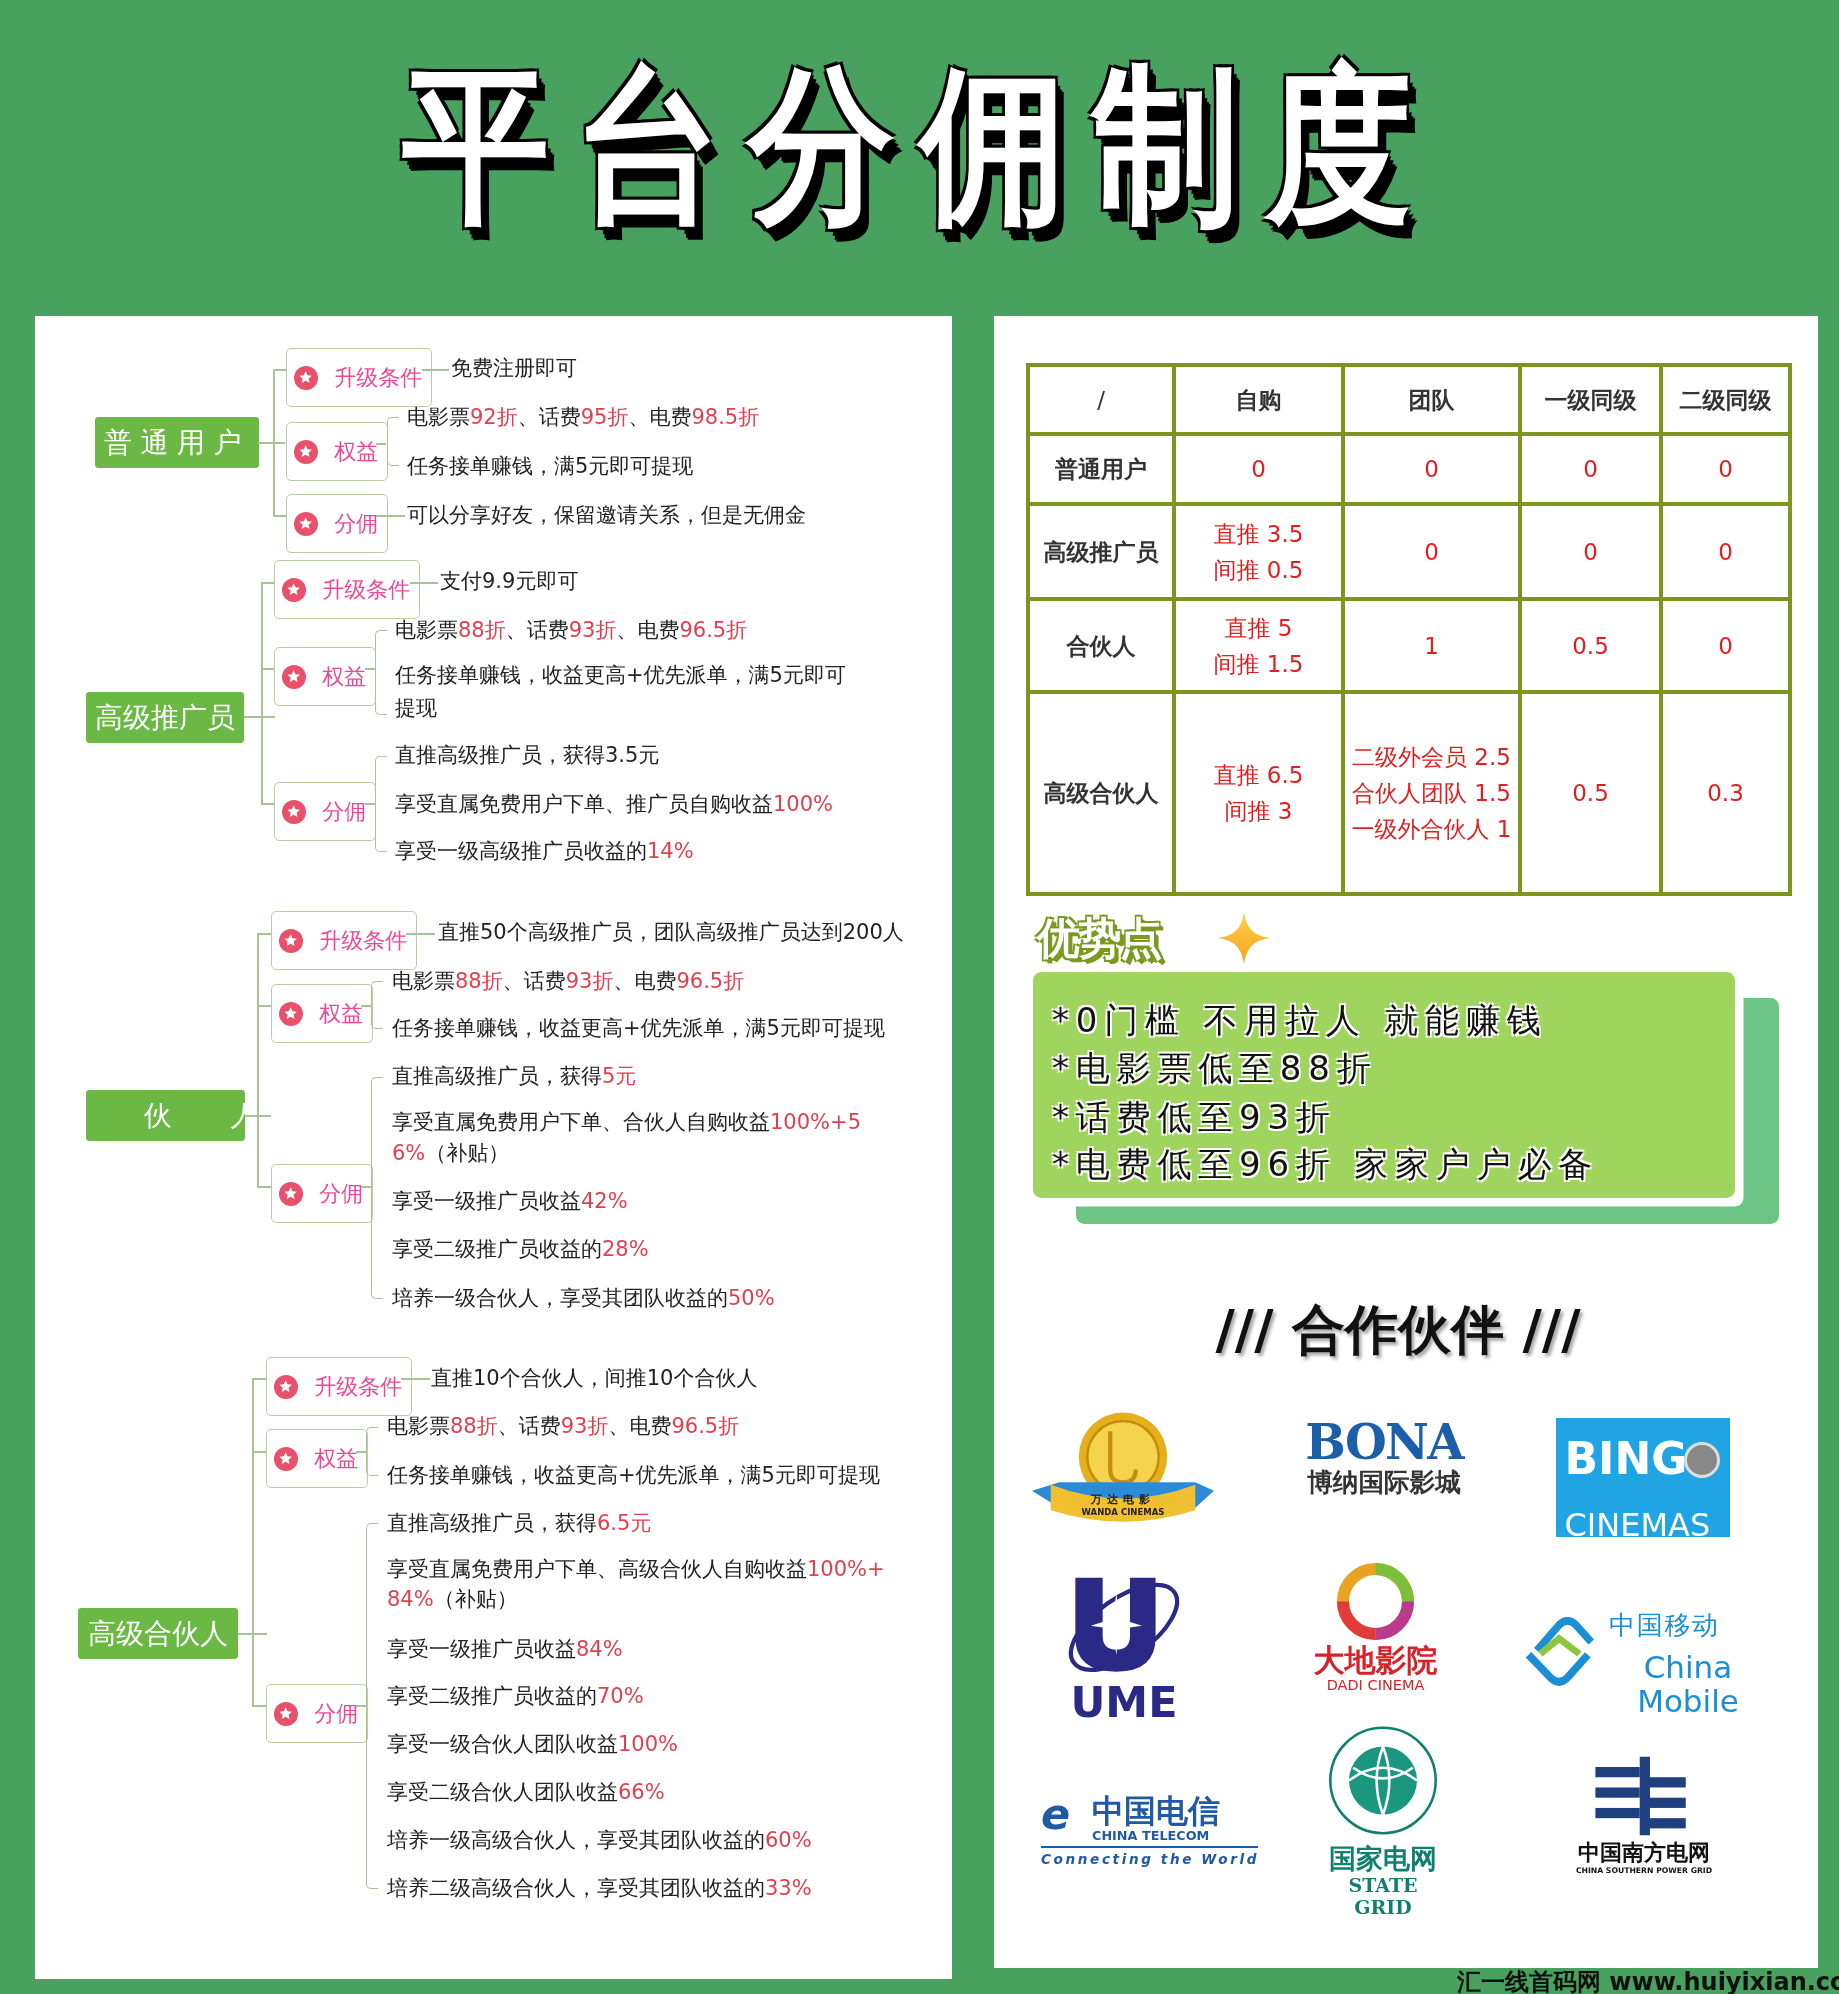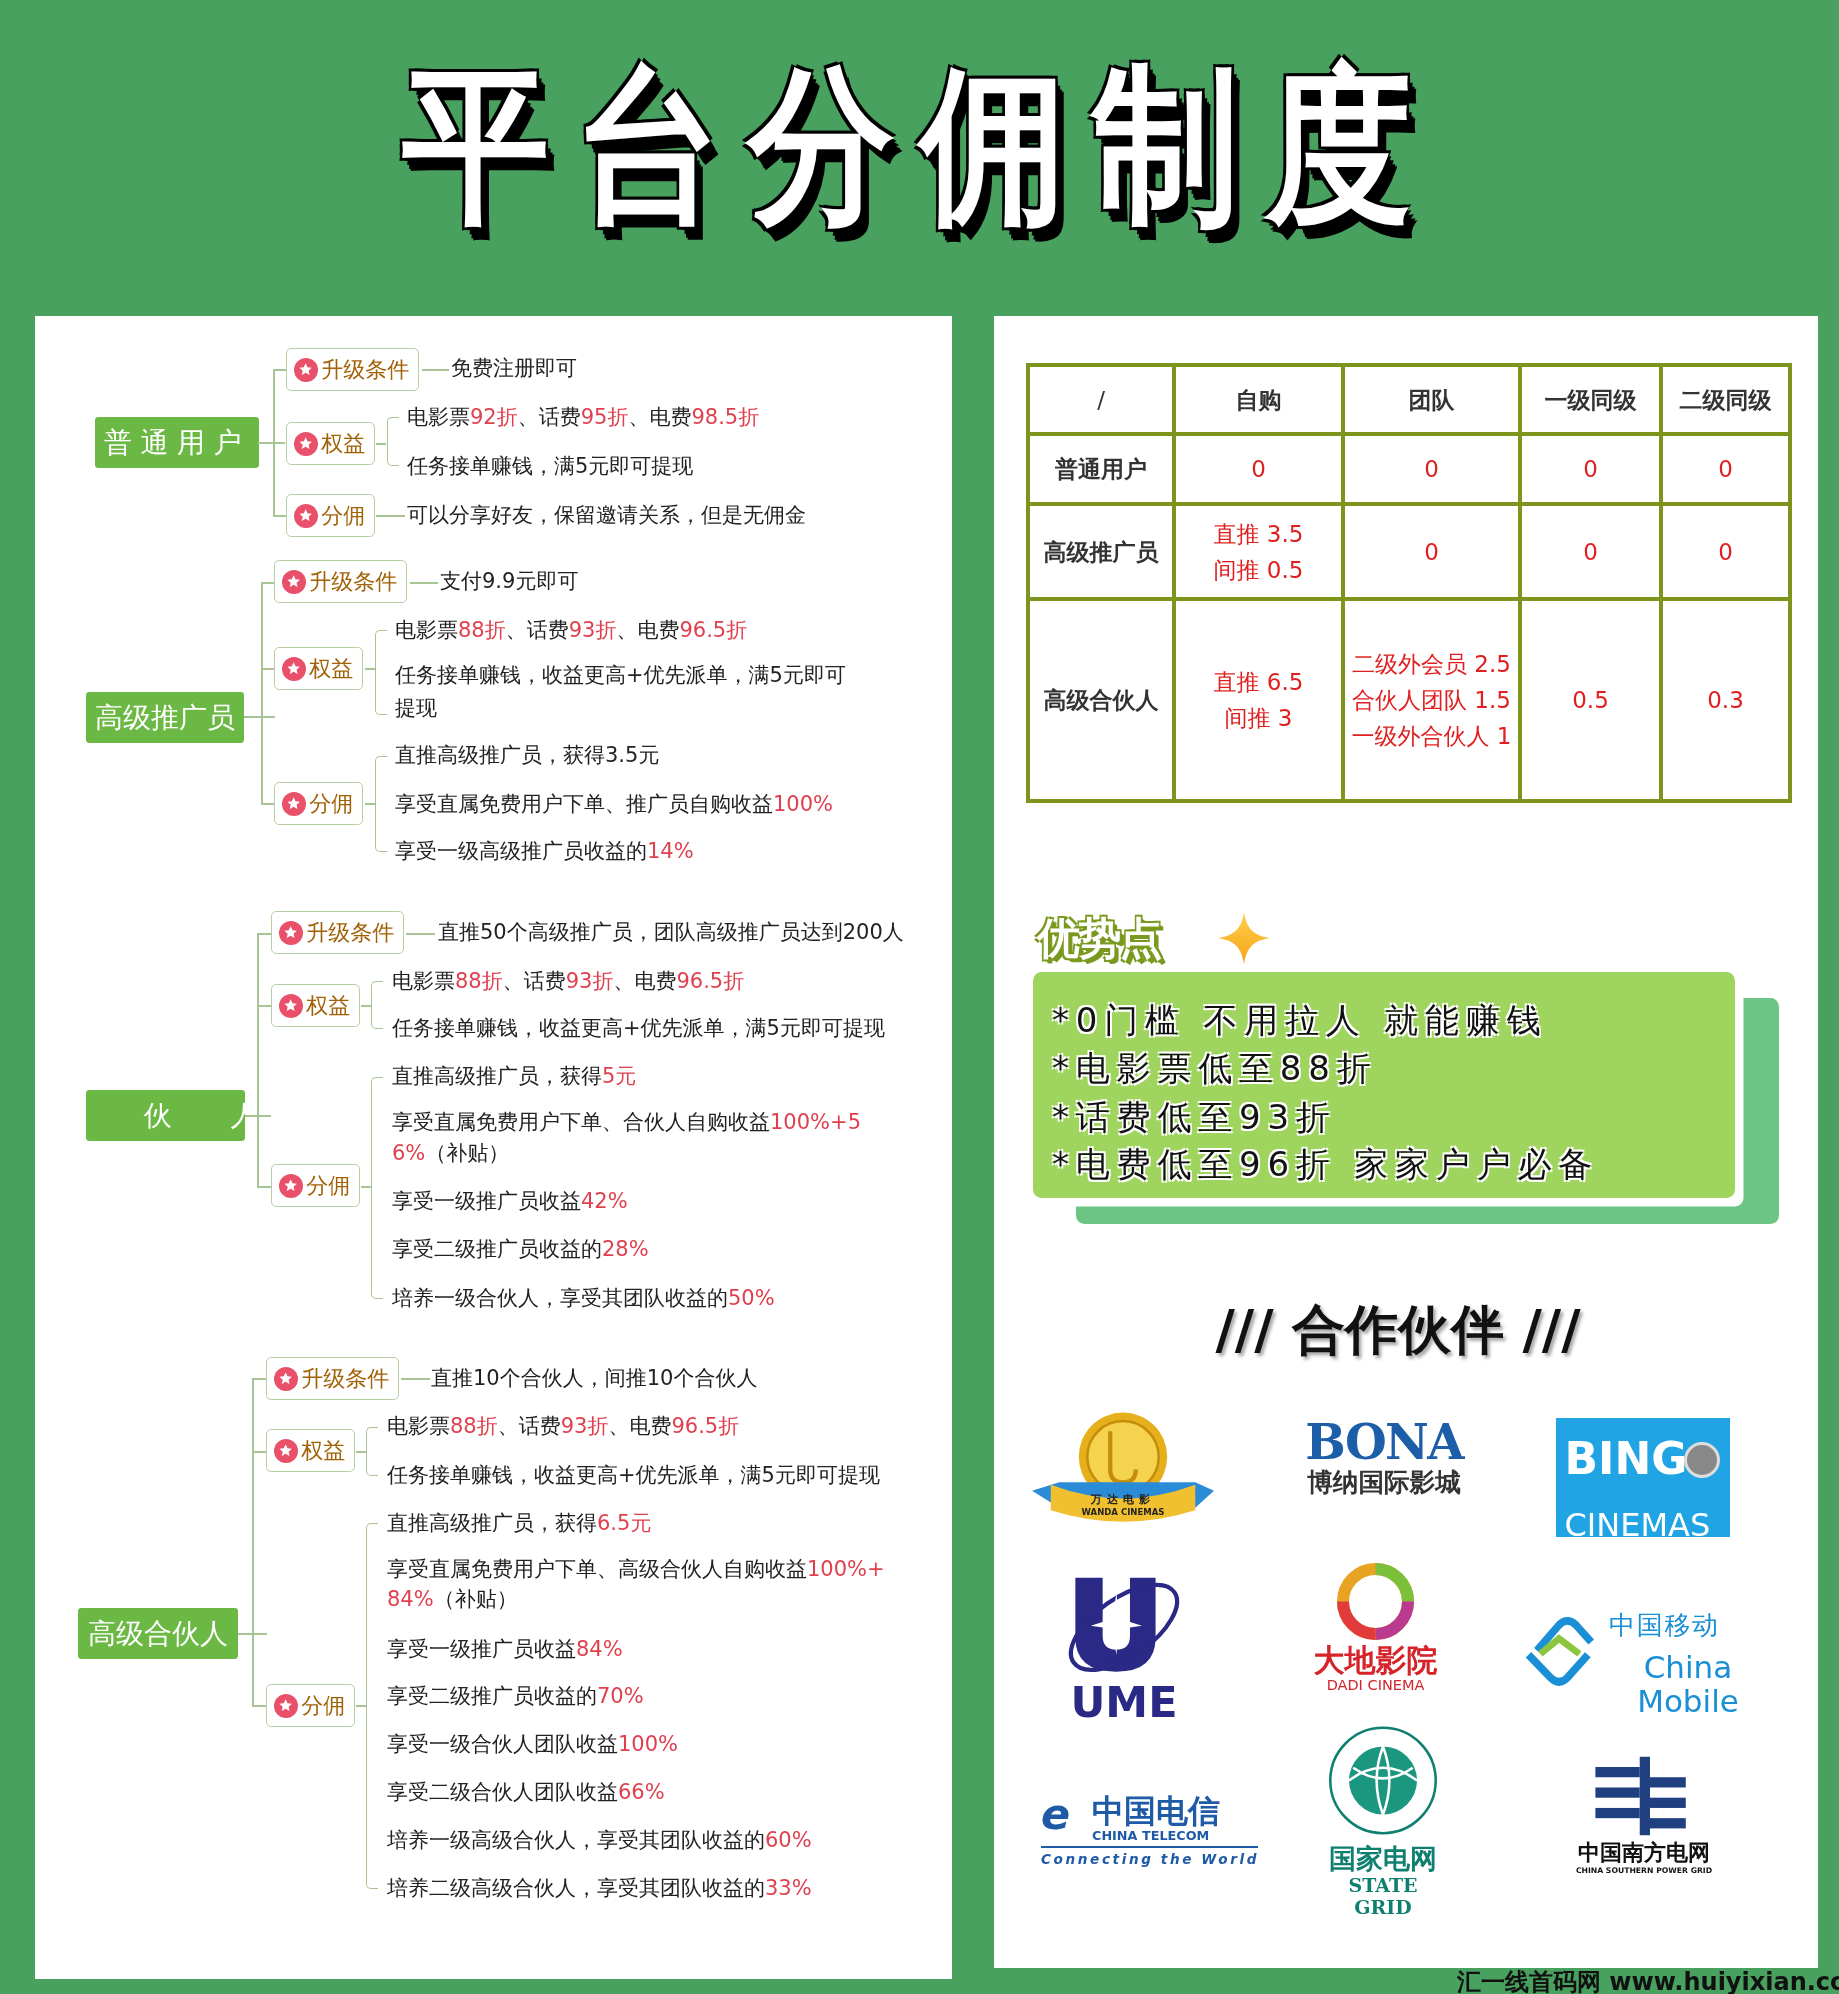--- a/index.html
+++ b/index.html
@@ -33,9 +33,9 @@
     height: 51px; white-space: nowrap;
   }
   .node {
-    position: absolute; height: 43px; background: #fff; border: 1.7px solid #b8cfa4;
+    position: absolute; height: 59px; background: #fff; border: 1.7px solid #b8cfa4;
     border-radius: 5.1px; display: flex; align-items: center; padding: 0 8.5px 0 6.8px;
-    font-size: 22px; color: #a16207; white-space: nowrap;
+    font-size: 22px; color: #ec4899; white-space: nowrap; gap: 13px;
   }
   .star {
     width: 24px; height: 24px; border-radius: 50%; background: #e9506a;

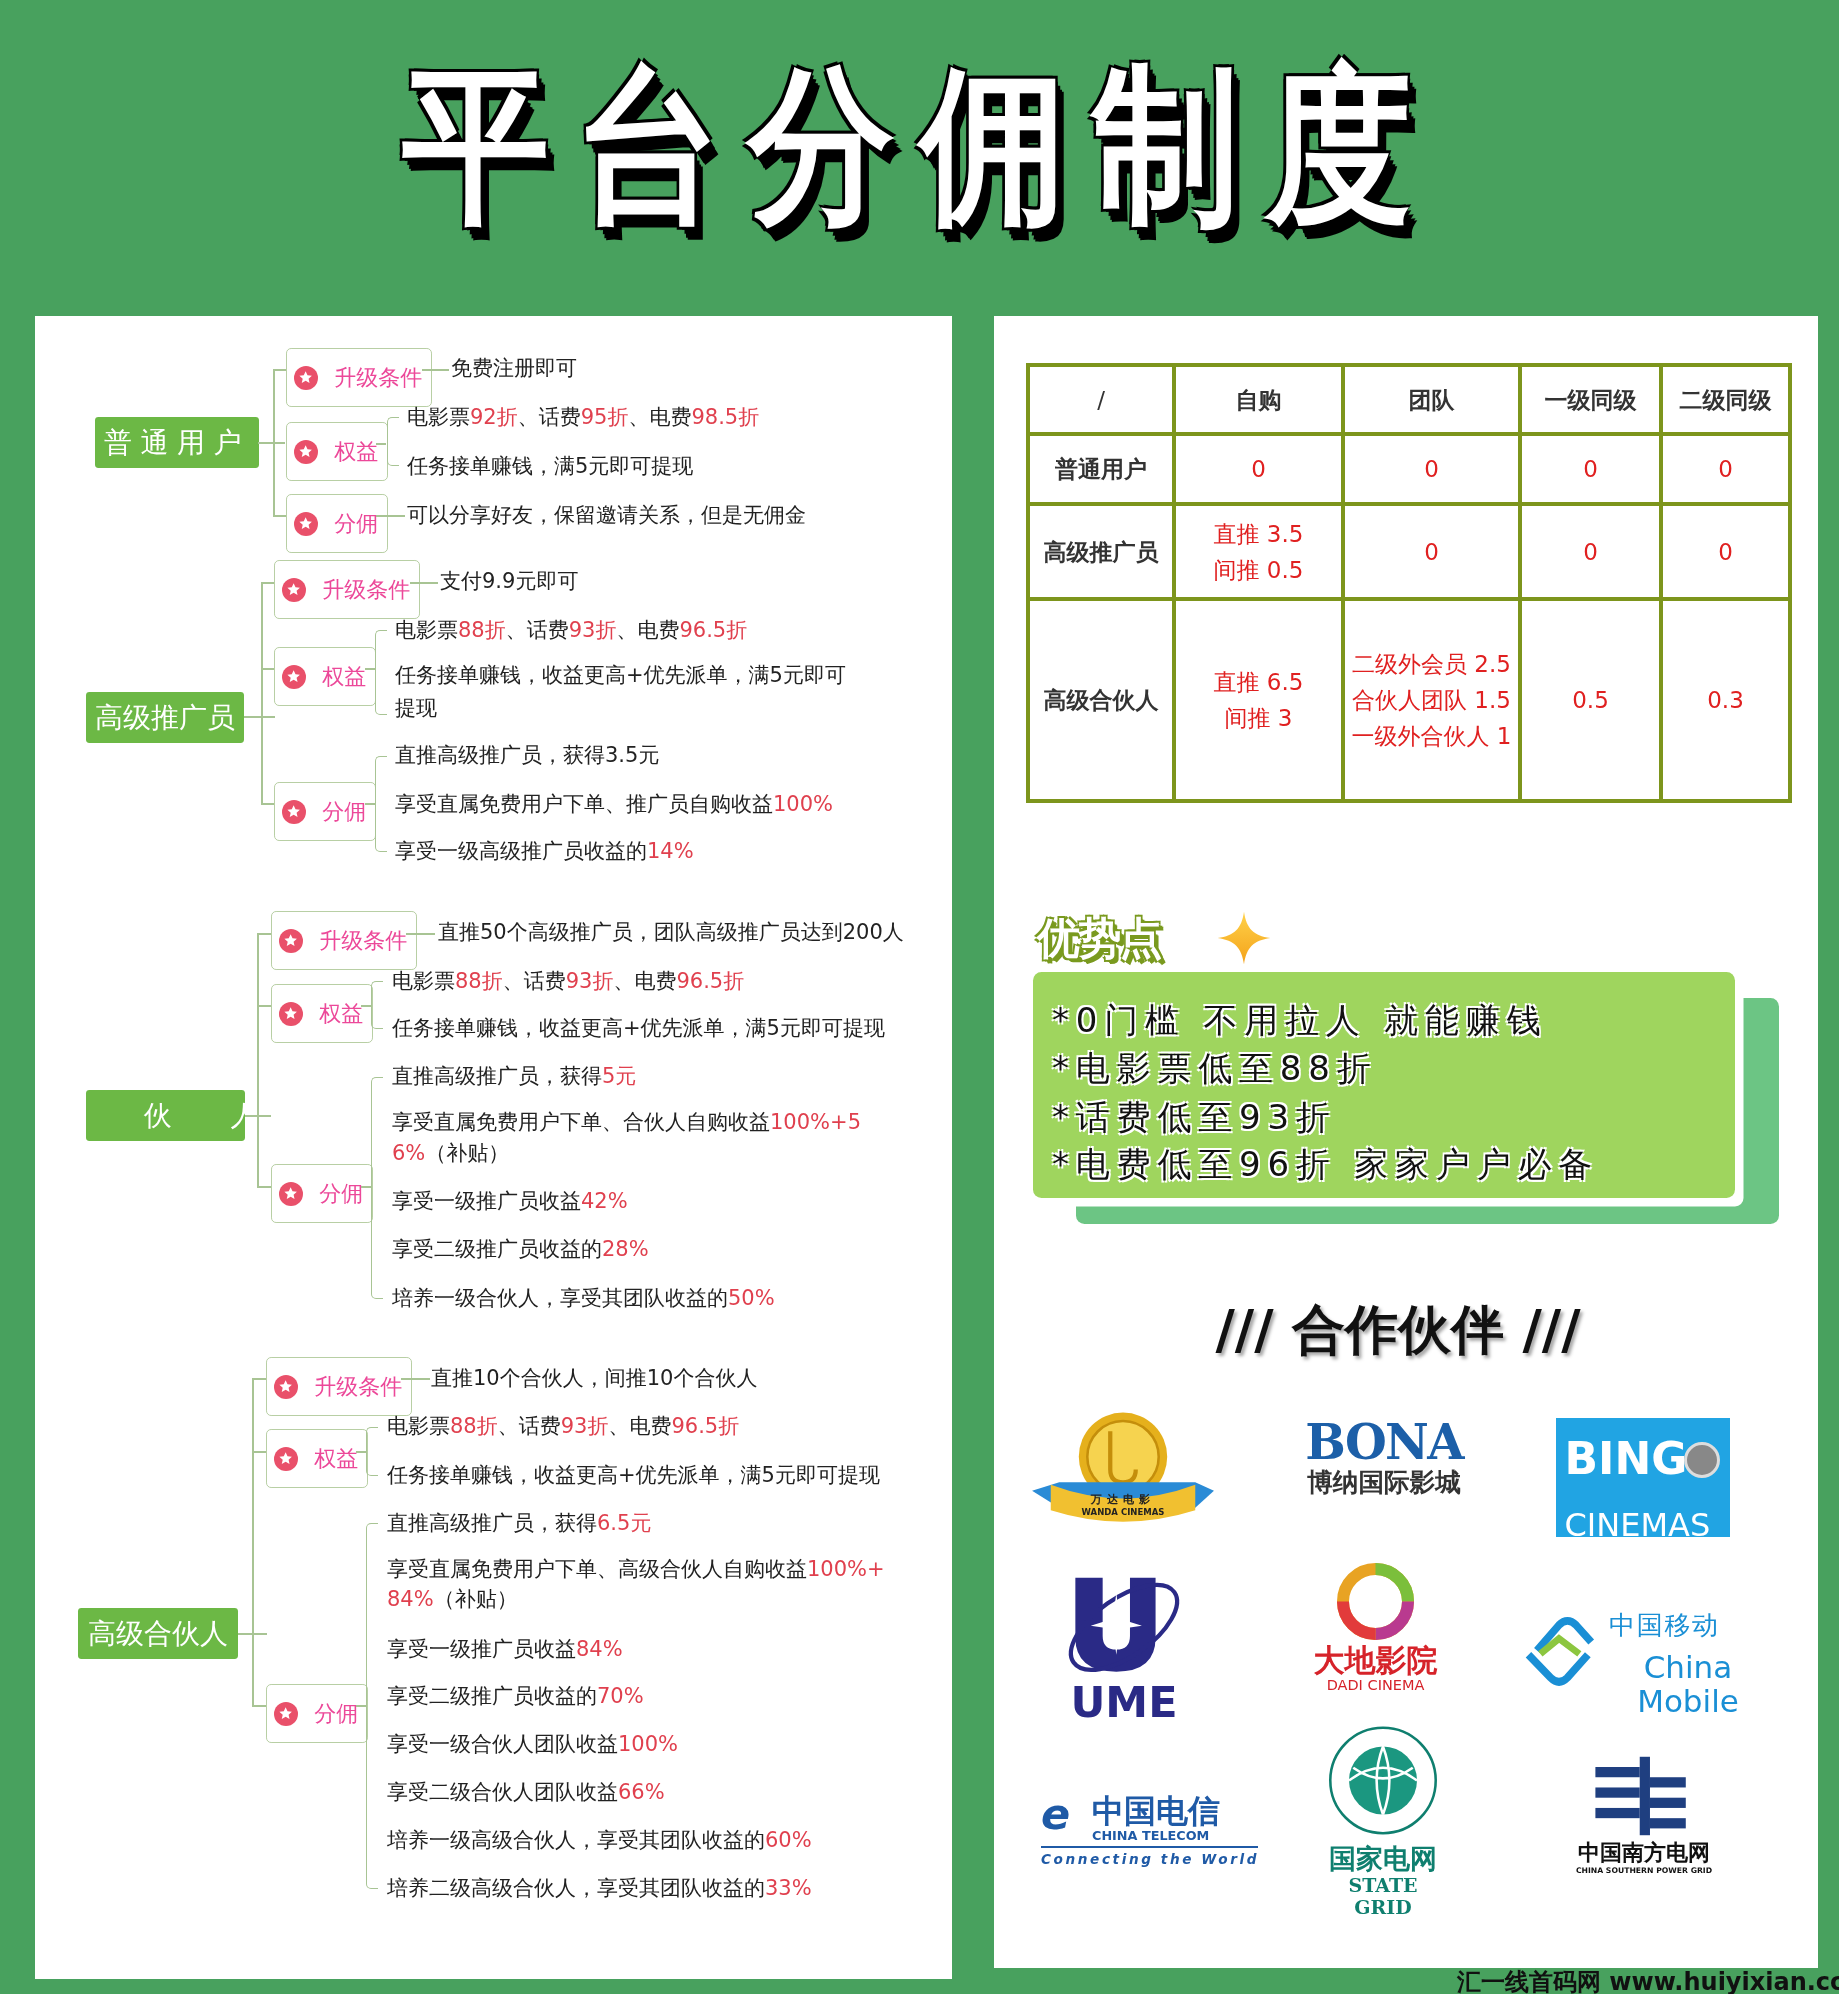--- a/index.html
+++ b/index.html
@@ -371,6 +371,16 @@
     <td class="val">0</td>
     <td class="val">0</td>
   </tr>
+  <tr style="height:93px">
+    <td class="hd">合伙人</td>
+    <td class="val">
+          <div>直推 5</div>
+          <div>间推 1.5</div>
+        </td>
+    <td class="val">1</td>
+    <td class="val">0.5</td>
+    <td class="val">0</td>
+  </tr>
   <tr style="height:202px">
     <td class="hd">高级合伙人</td>
     <td class="val">

